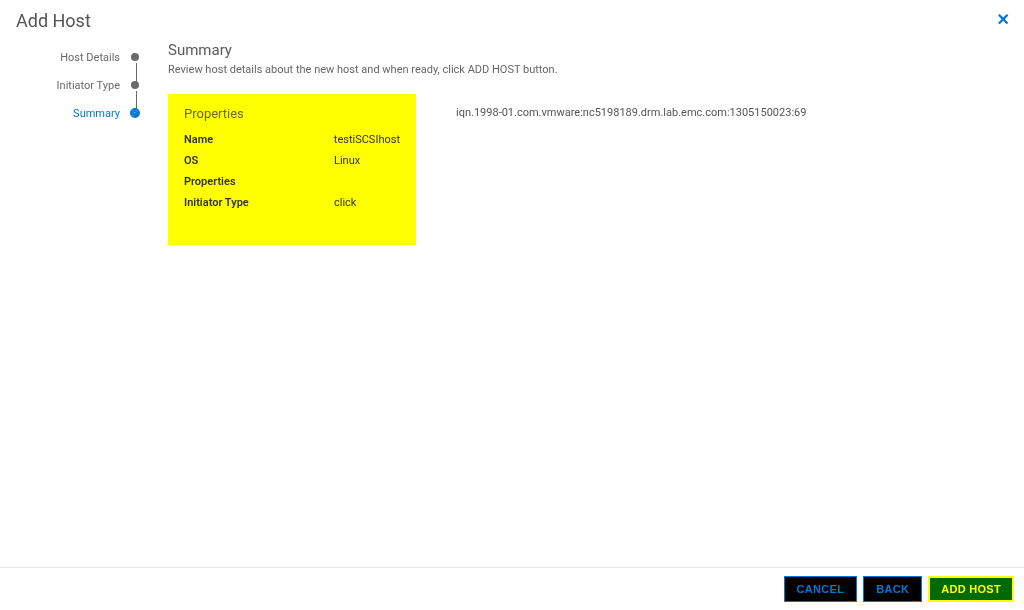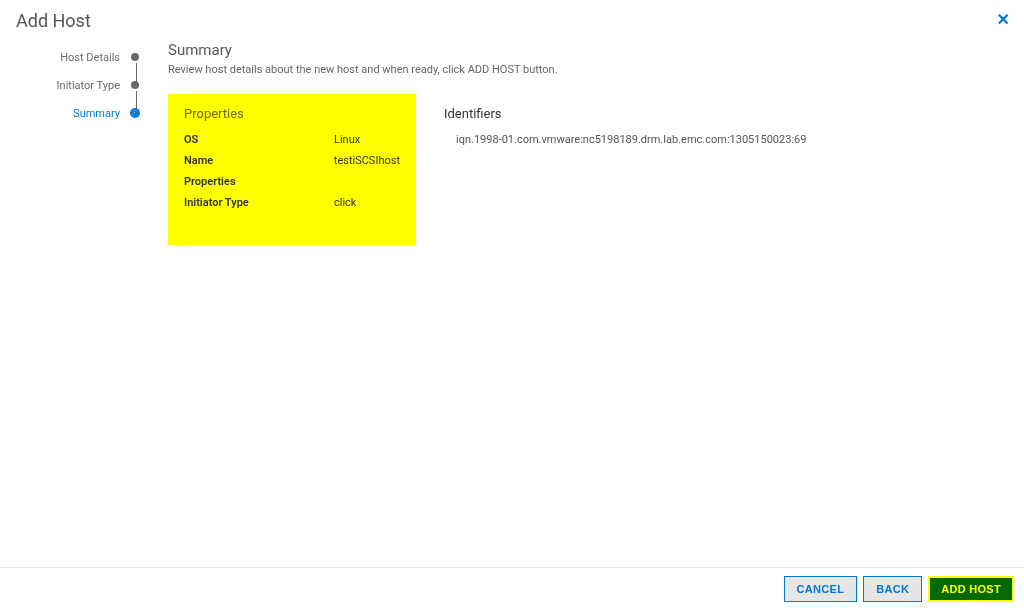--- a/index.html
+++ b/index.html
@@ -233,7 +233,6 @@
       </div>
 
       <div class="panel identifiers">
-        <h3>Identifiers</h3>
         <div class="ident-text">iqn.1998-01.com.vmware:nc5198189.drm.lab.emc.com:1305150023:69</div>
       </div>
     </div>

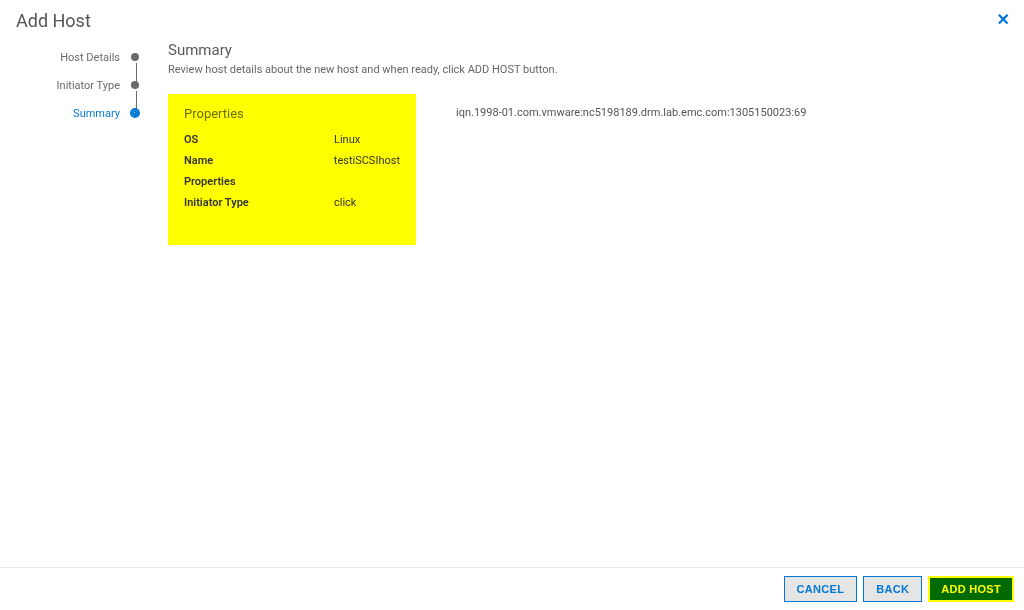--- a/index.html
+++ b/index.html
@@ -215,12 +215,12 @@
       <div class="panel properties">
         <h3>Properties</h3>
         <div class="kv-row">
+          <div class="kv-label">Name</div>
+          <div class="kv-value">testiSCSIhost</div>
+        </div>
+        <div class="kv-row">
           <div class="kv-label">OS</div>
           <div class="kv-value">Linux</div>
-        </div>
-        <div class="kv-row">
-          <div class="kv-label">Name</div>
-          <div class="kv-value">testiSCSIhost</div>
         </div>
         <div class="kv-row">
           <div class="kv-label">Properties</div>

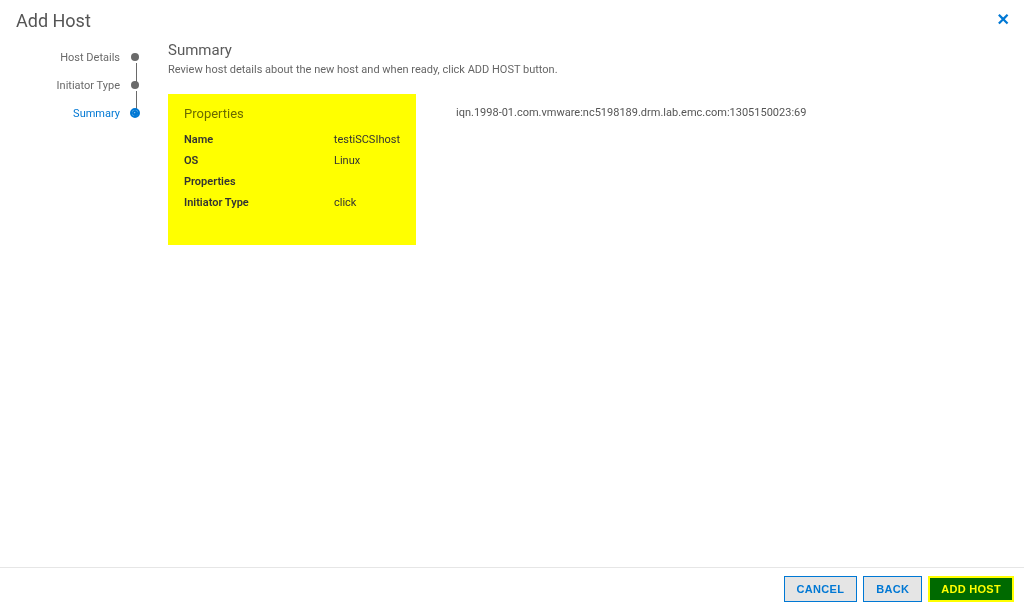--- a/index.html
+++ b/index.html
@@ -165,7 +165,7 @@
       font-weight: 600;
       padding: 6px 12px;
       border: 1px solid #0078d4;
-      background: #e5e5e5;
+      background: #000000;
       color: #0078d4;
       cursor: pointer;
       letter-spacing: 0.3px;

